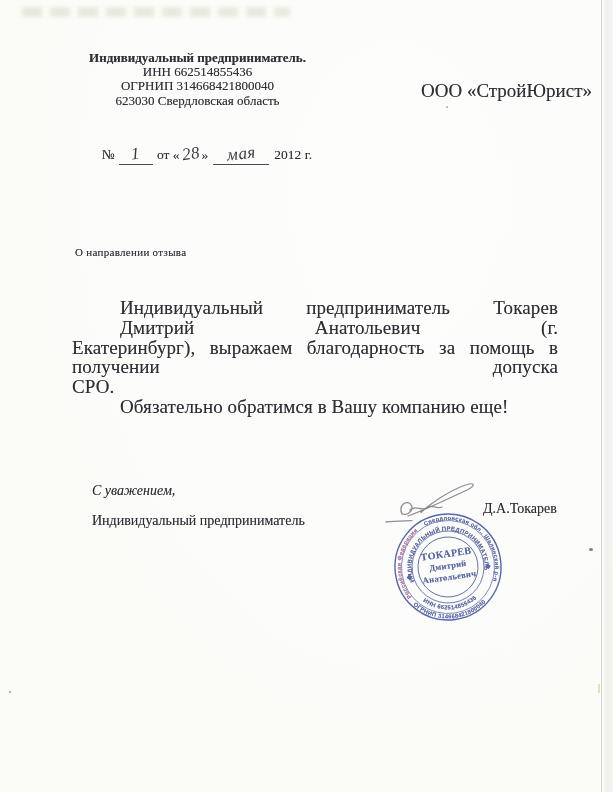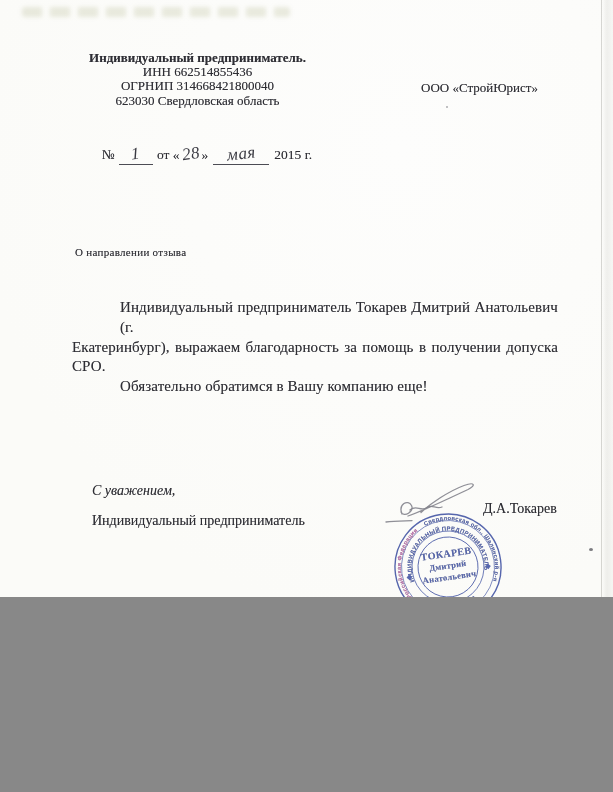--- a/index.html
+++ b/index.html
@@ -4,7 +4,7 @@
 <style>
   html,body { margin:0; padding:0; background:#888; }
   .page {
-    position:relative; width:613px; height:597px; margin:0 auto;
+    position:relative; width:613px; height:792px; margin:0 auto;
     background:#fcfcfa;
     background-image: radial-gradient(ellipse at 65% 25%, #fdfdfc 0%, #fbfbf8 75%);
     font-family:"Liberation Serif", serif;

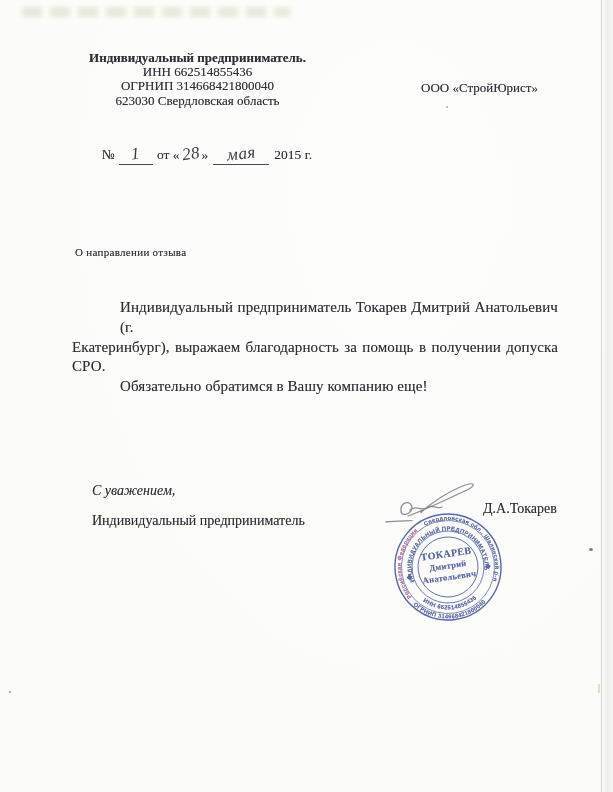--- a/index.html
+++ b/index.html
@@ -35,7 +35,7 @@
   }
   .header .b { font-weight:bold; }
 
-  .recipient { position:absolute; left:421px; top:80px; font-size:13px; }
+  .recipient { position:absolute; left:421px; top:80px; font-size:19px; }
 
   .ref-line {
     position:absolute; left:102px; top:144px; font-size:13.5px;

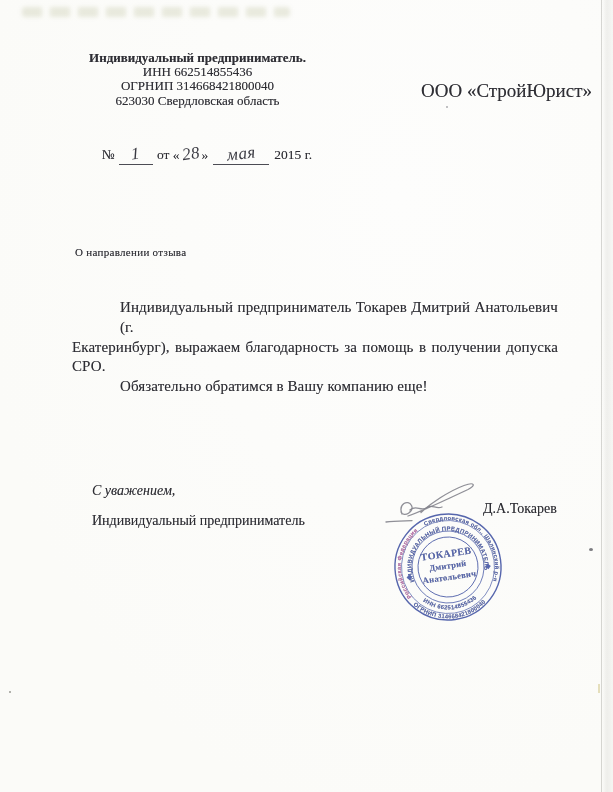--- a/index.html
+++ b/index.html
@@ -99,7 +99,7 @@
     <span class="hw day">28</span>
     <span>»</span>
     <span class="blank b2"><span class="hw">мая</span></span>
-    <span>2015 г.</span>
+    <span>2012 г.</span>
   </div>
 
   <div class="subject">О направлении отзыва</div>

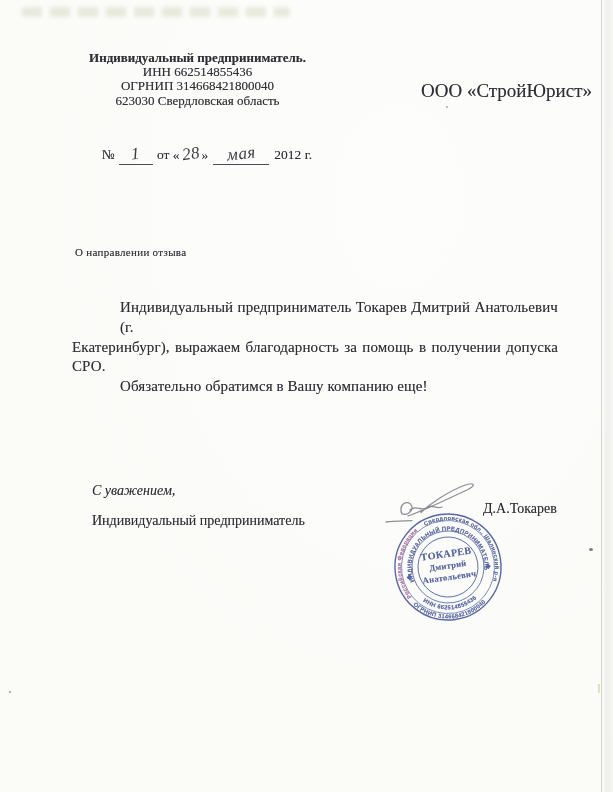--- a/index.html
+++ b/index.html
@@ -55,7 +55,7 @@
 
   .body-text {
     position:absolute; left:72px; top:298px; width:486px;
-    font-size:15px; line-height:19.8px; letter-spacing:.1px;
+    font-size:19px; line-height:19.8px; letter-spacing:.1px;
   }
   .body-text .line { min-height:19.8px; }
   .body-text .j   { text-align:justify; text-align-last:justify; }

